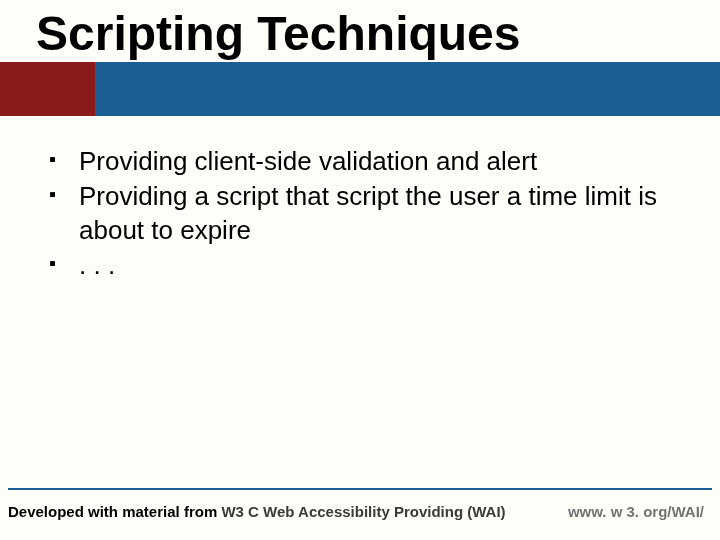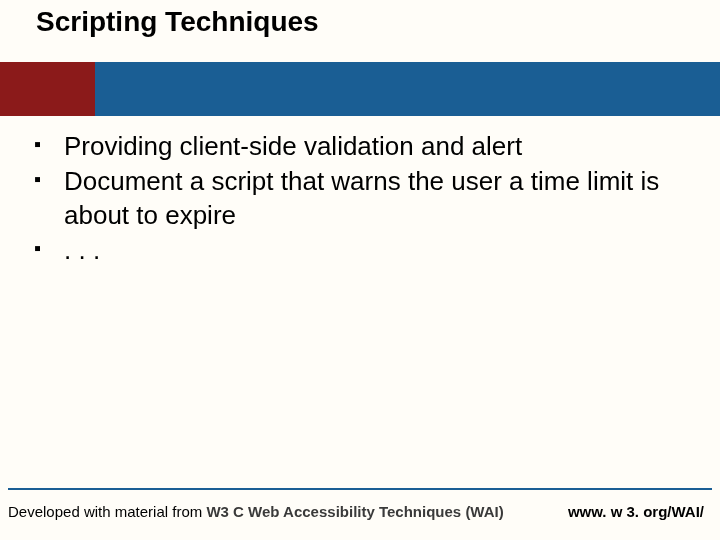--- a/index.html
+++ b/index.html
@@ -4,7 +4,7 @@
 <style>
   html,body{margin:0;padding:0;width:720px;height:540px;background:#fffdf8;font-family:Verdana,Geneva,sans-serif;color:#000;}
   .slide{position:relative;width:720px;height:540px;box-sizing:border-box;}
-  .title{position:absolute;left:36px;top:6px;font-size:28px;font-weight:700;font-family:Verdana,Geneva,sans-serif;}
+  .title{position:absolute;left:36px;top:6px;font-size:48px;font-weight:700;font-family:Verdana,Geneva,sans-serif;}
   .band{position:absolute;left:0;top:62px;width:720px;height:54px;background:#1a5e94;}
   .accent{position:absolute;left:0;top:62px;width:95px;height:54px;background:#8b1a1a;}
   .body{position:absolute;left:34px;top:130px;width:660px;}

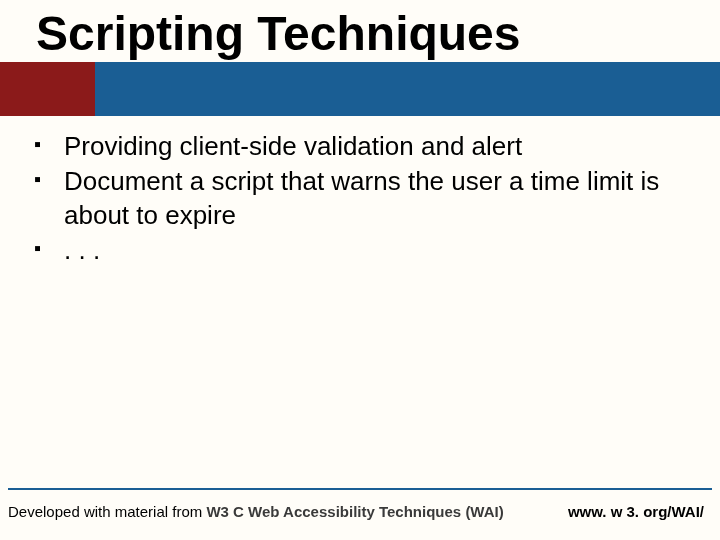--- a/index.html
+++ b/index.html
@@ -8,7 +8,7 @@
   .band{position:absolute;left:0;top:62px;width:720px;height:54px;background:#1a5e94;}
   .accent{position:absolute;left:0;top:62px;width:95px;height:54px;background:#8b1a1a;}
   .body{position:absolute;left:34px;top:130px;width:660px;}
-  ul.bullets{list-style:none;margin:0;padding:0;}
+  ul.bullets{list-style:none;margin:15px;padding:0;}
   ul.bullets li{position:relative;padding-left:30px;font-size:26px;line-height:1.28;margin-bottom:2px;}
   ul.bullets li::before{content:"\25AA";position:absolute;left:0;top:2px;font-size:20px;color:#000;}
   .footer-rule{position:absolute;left:8px;bottom:50px;width:704px;height:2px;background:#1a5e94;}

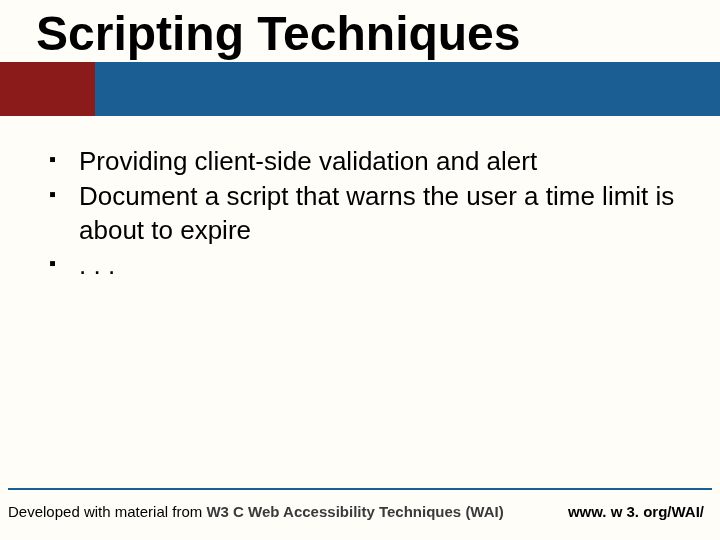--- a/index.html
+++ b/index.html
@@ -28,7 +28,7 @@
   <div class="body">
     <ul class="bullets">
       <li>Providing client-side validation and alert</li>
-      <li>Document a script that warns the user a time limit is about to expire</li>
+      <li>Providing a script that script the user a time limit is about to expire</li>
       <li>. . .</li>
     </ul>
   </div>

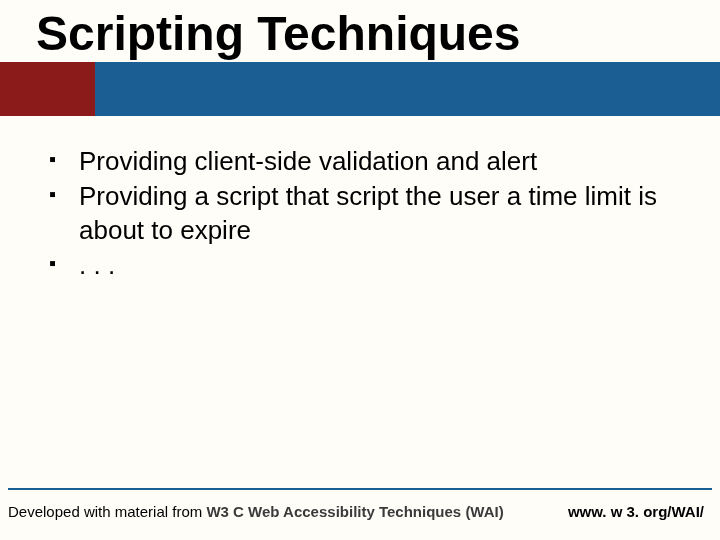--- a/index.html
+++ b/index.html
@@ -13,7 +13,7 @@
   ul.bullets li::before{content:"\25AA";position:absolute;left:0;top:2px;font-size:20px;color:#000;}
   .footer-rule{position:absolute;left:8px;bottom:50px;width:704px;height:2px;background:#1a5e94;}
   .footer{position:absolute;left:8px;bottom:20px;width:704px;font-size:15px;}
-  .footer-left{display:inline;}
+  .footer-left{display:inline;font-weight:bold;}
   .footer-strong{font-weight:700;color:#3a3a3a;}
   .footer-url{position:absolute;right:8px;bottom:0;font-weight:700;color:#000000;font-size:15px;}
 </style>

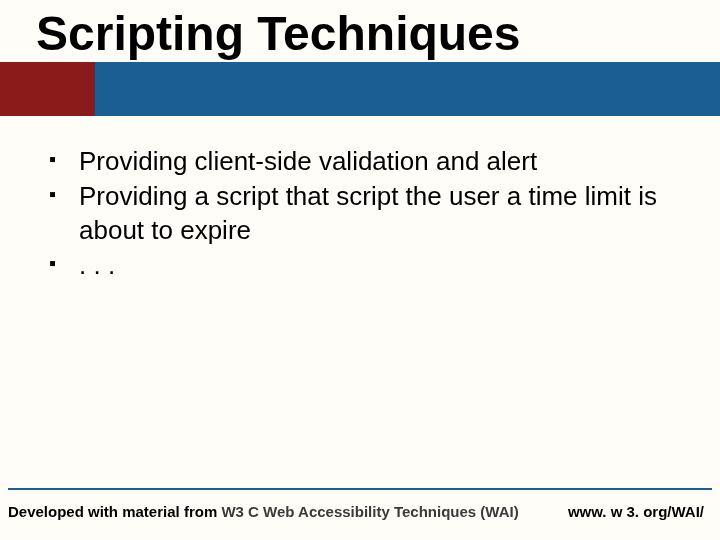--- a/index.html
+++ b/index.html
@@ -35,7 +35,7 @@
 
   <div class="footer-rule"></div>
   <div class="footer">
-    <span class="footer-left">Developed with material from </span><span class="footer-strong">W3 C Web Accessibility Techniques (WAI)</span>
+    <span class="footer-left">Developed with material from </span><span class="footer-strong">W3 C Web Accessibility Providing (WAI)</span>
     <span class="footer-url">www. w 3. org/WAI/</span>
   </div>
 </div>

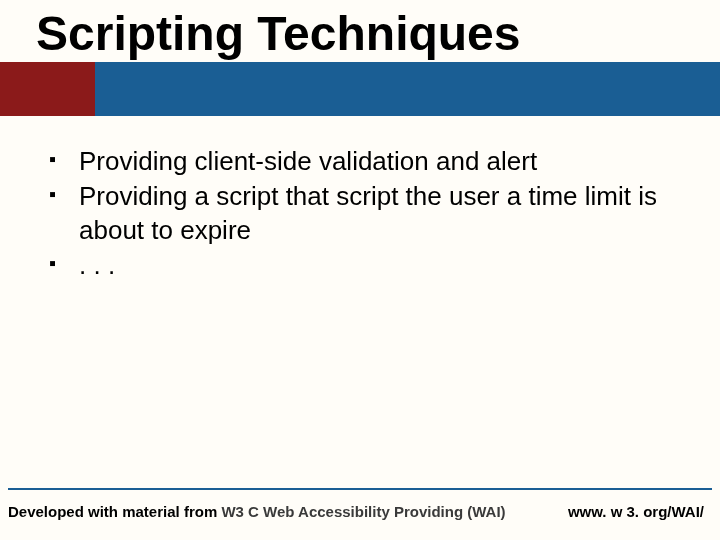--- a/index.html
+++ b/index.html
@@ -15,7 +15,7 @@
   .footer{position:absolute;left:8px;bottom:20px;width:704px;font-size:15px;}
   .footer-left{display:inline;font-weight:bold;}
   .footer-strong{font-weight:700;color:#3a3a3a;}
-  .footer-url{position:absolute;right:8px;bottom:0;font-weight:700;color:#000000;font-size:15px;}
+  .footer-url{position:absolute;right:8px;bottom:0;font-weight:700;color:#737373;font-size:15px;}
 </style>
 </head>
 <body>

